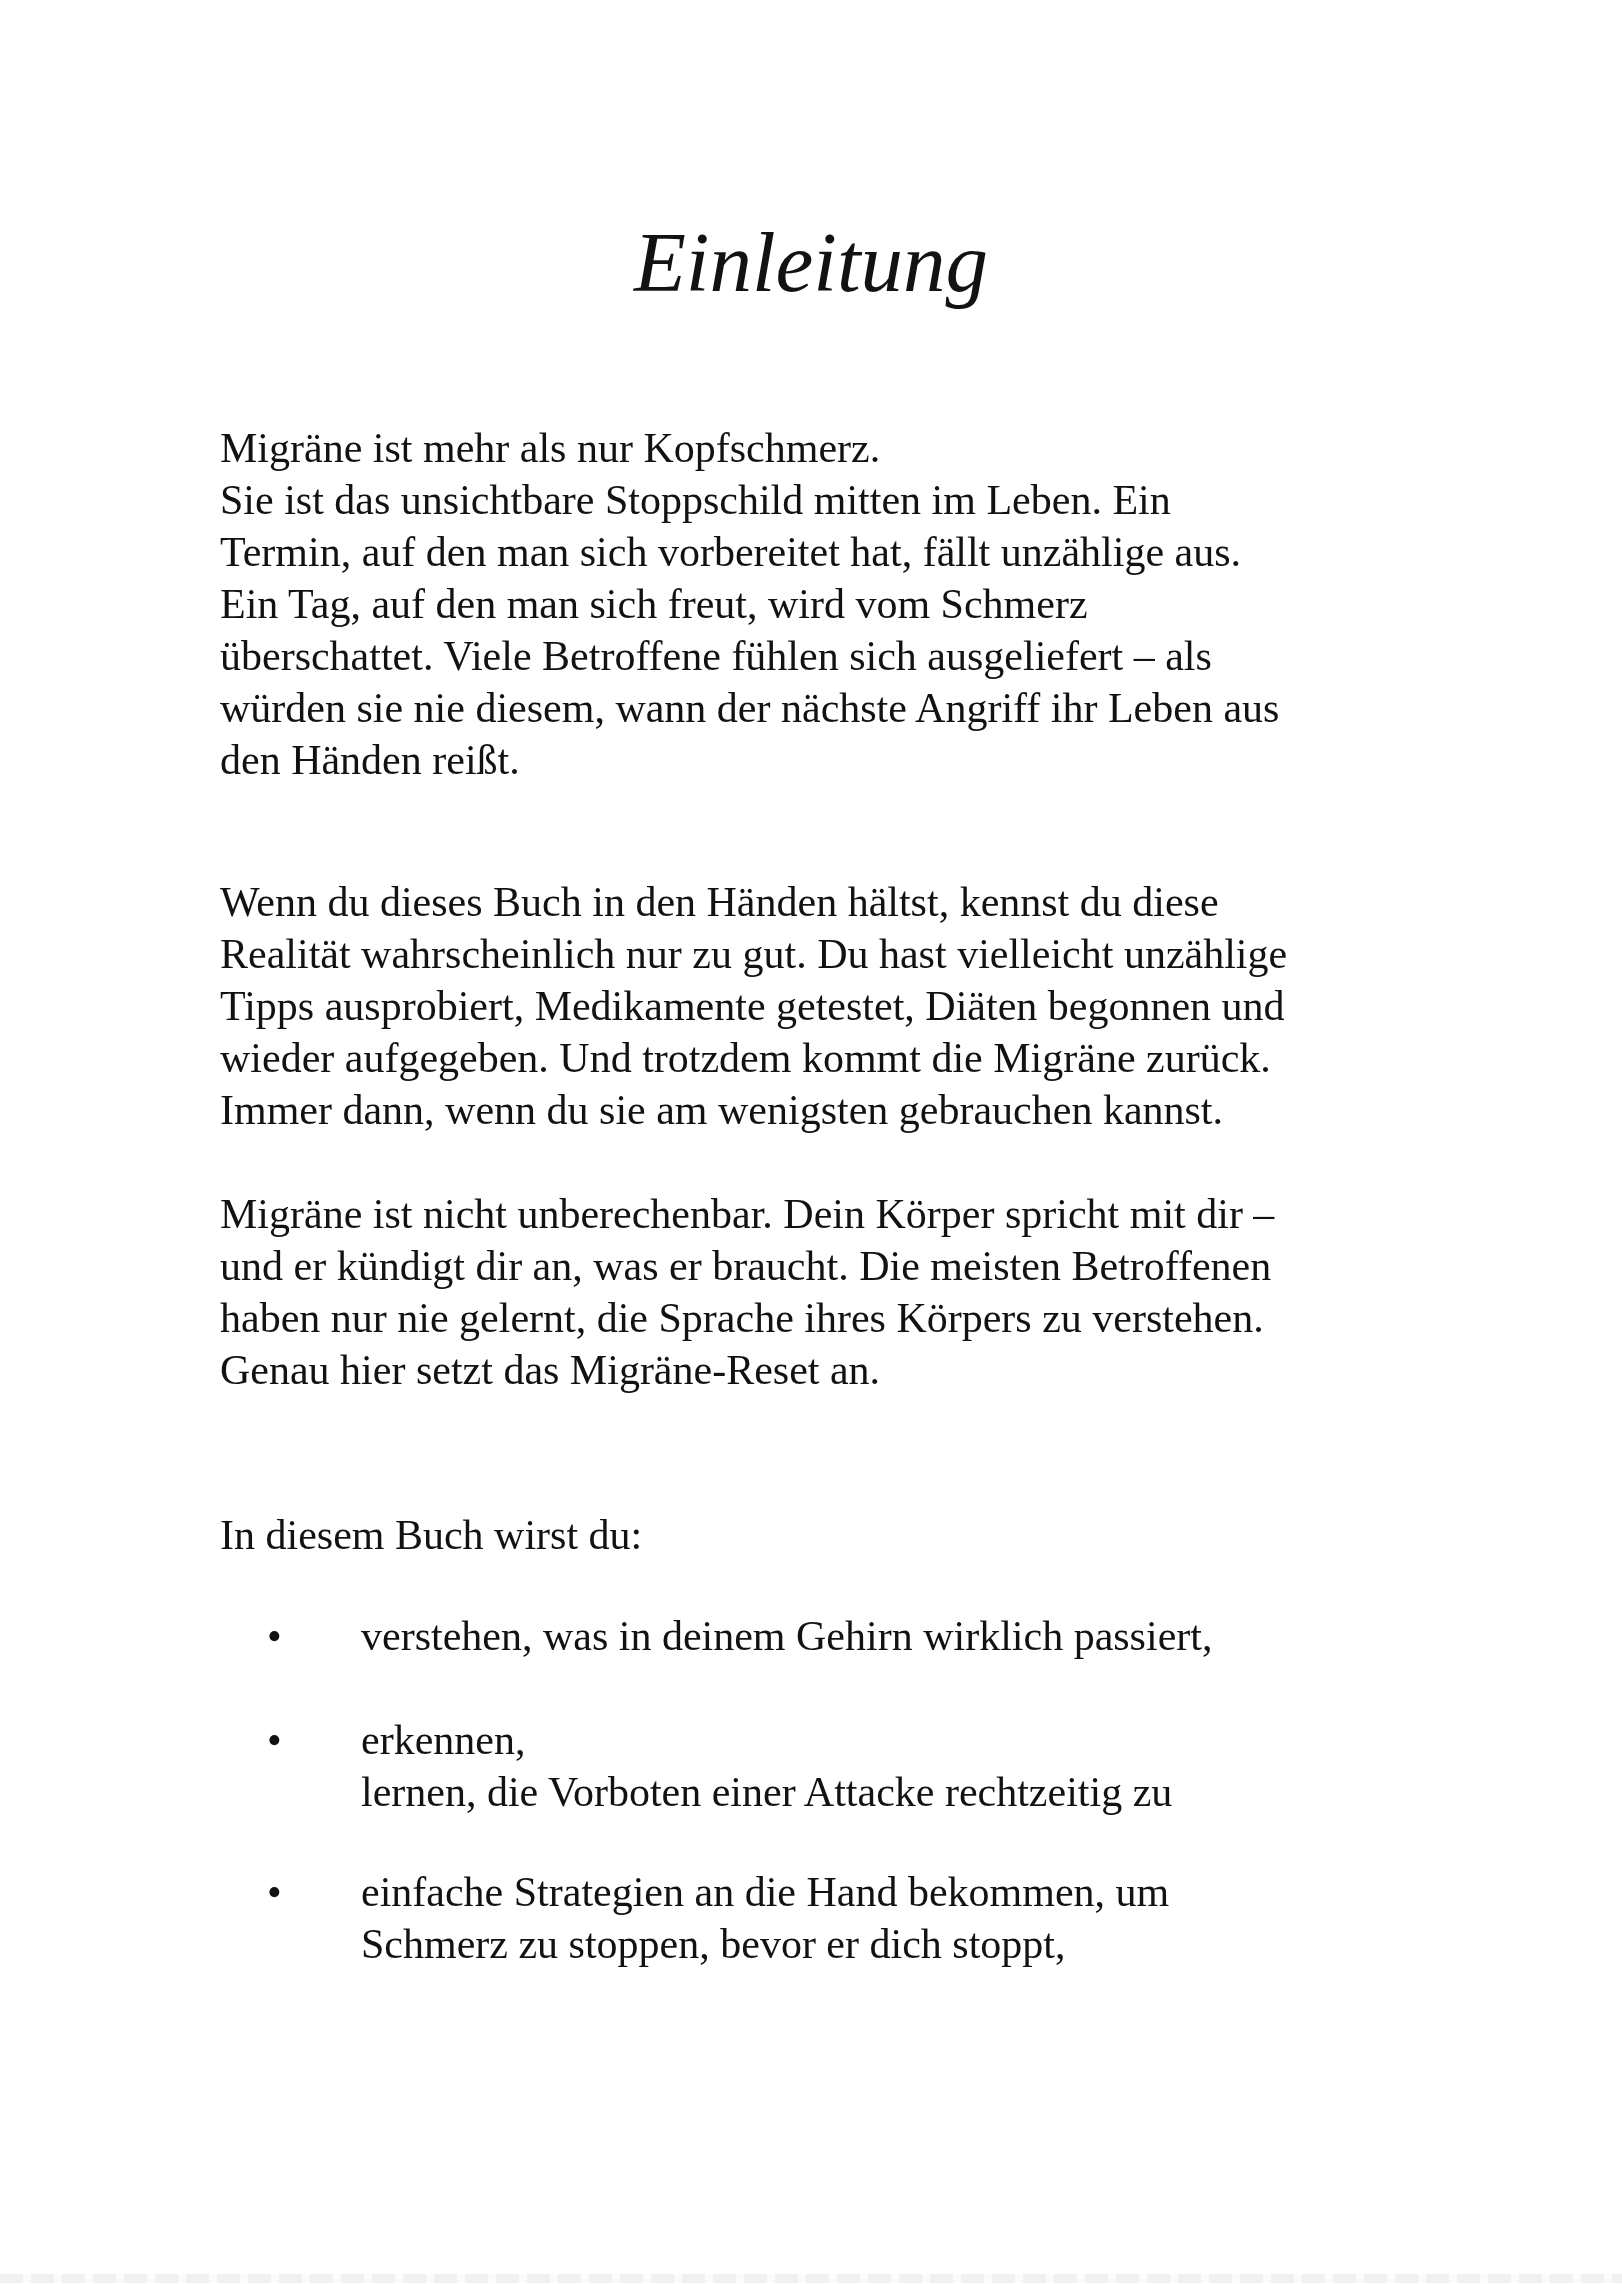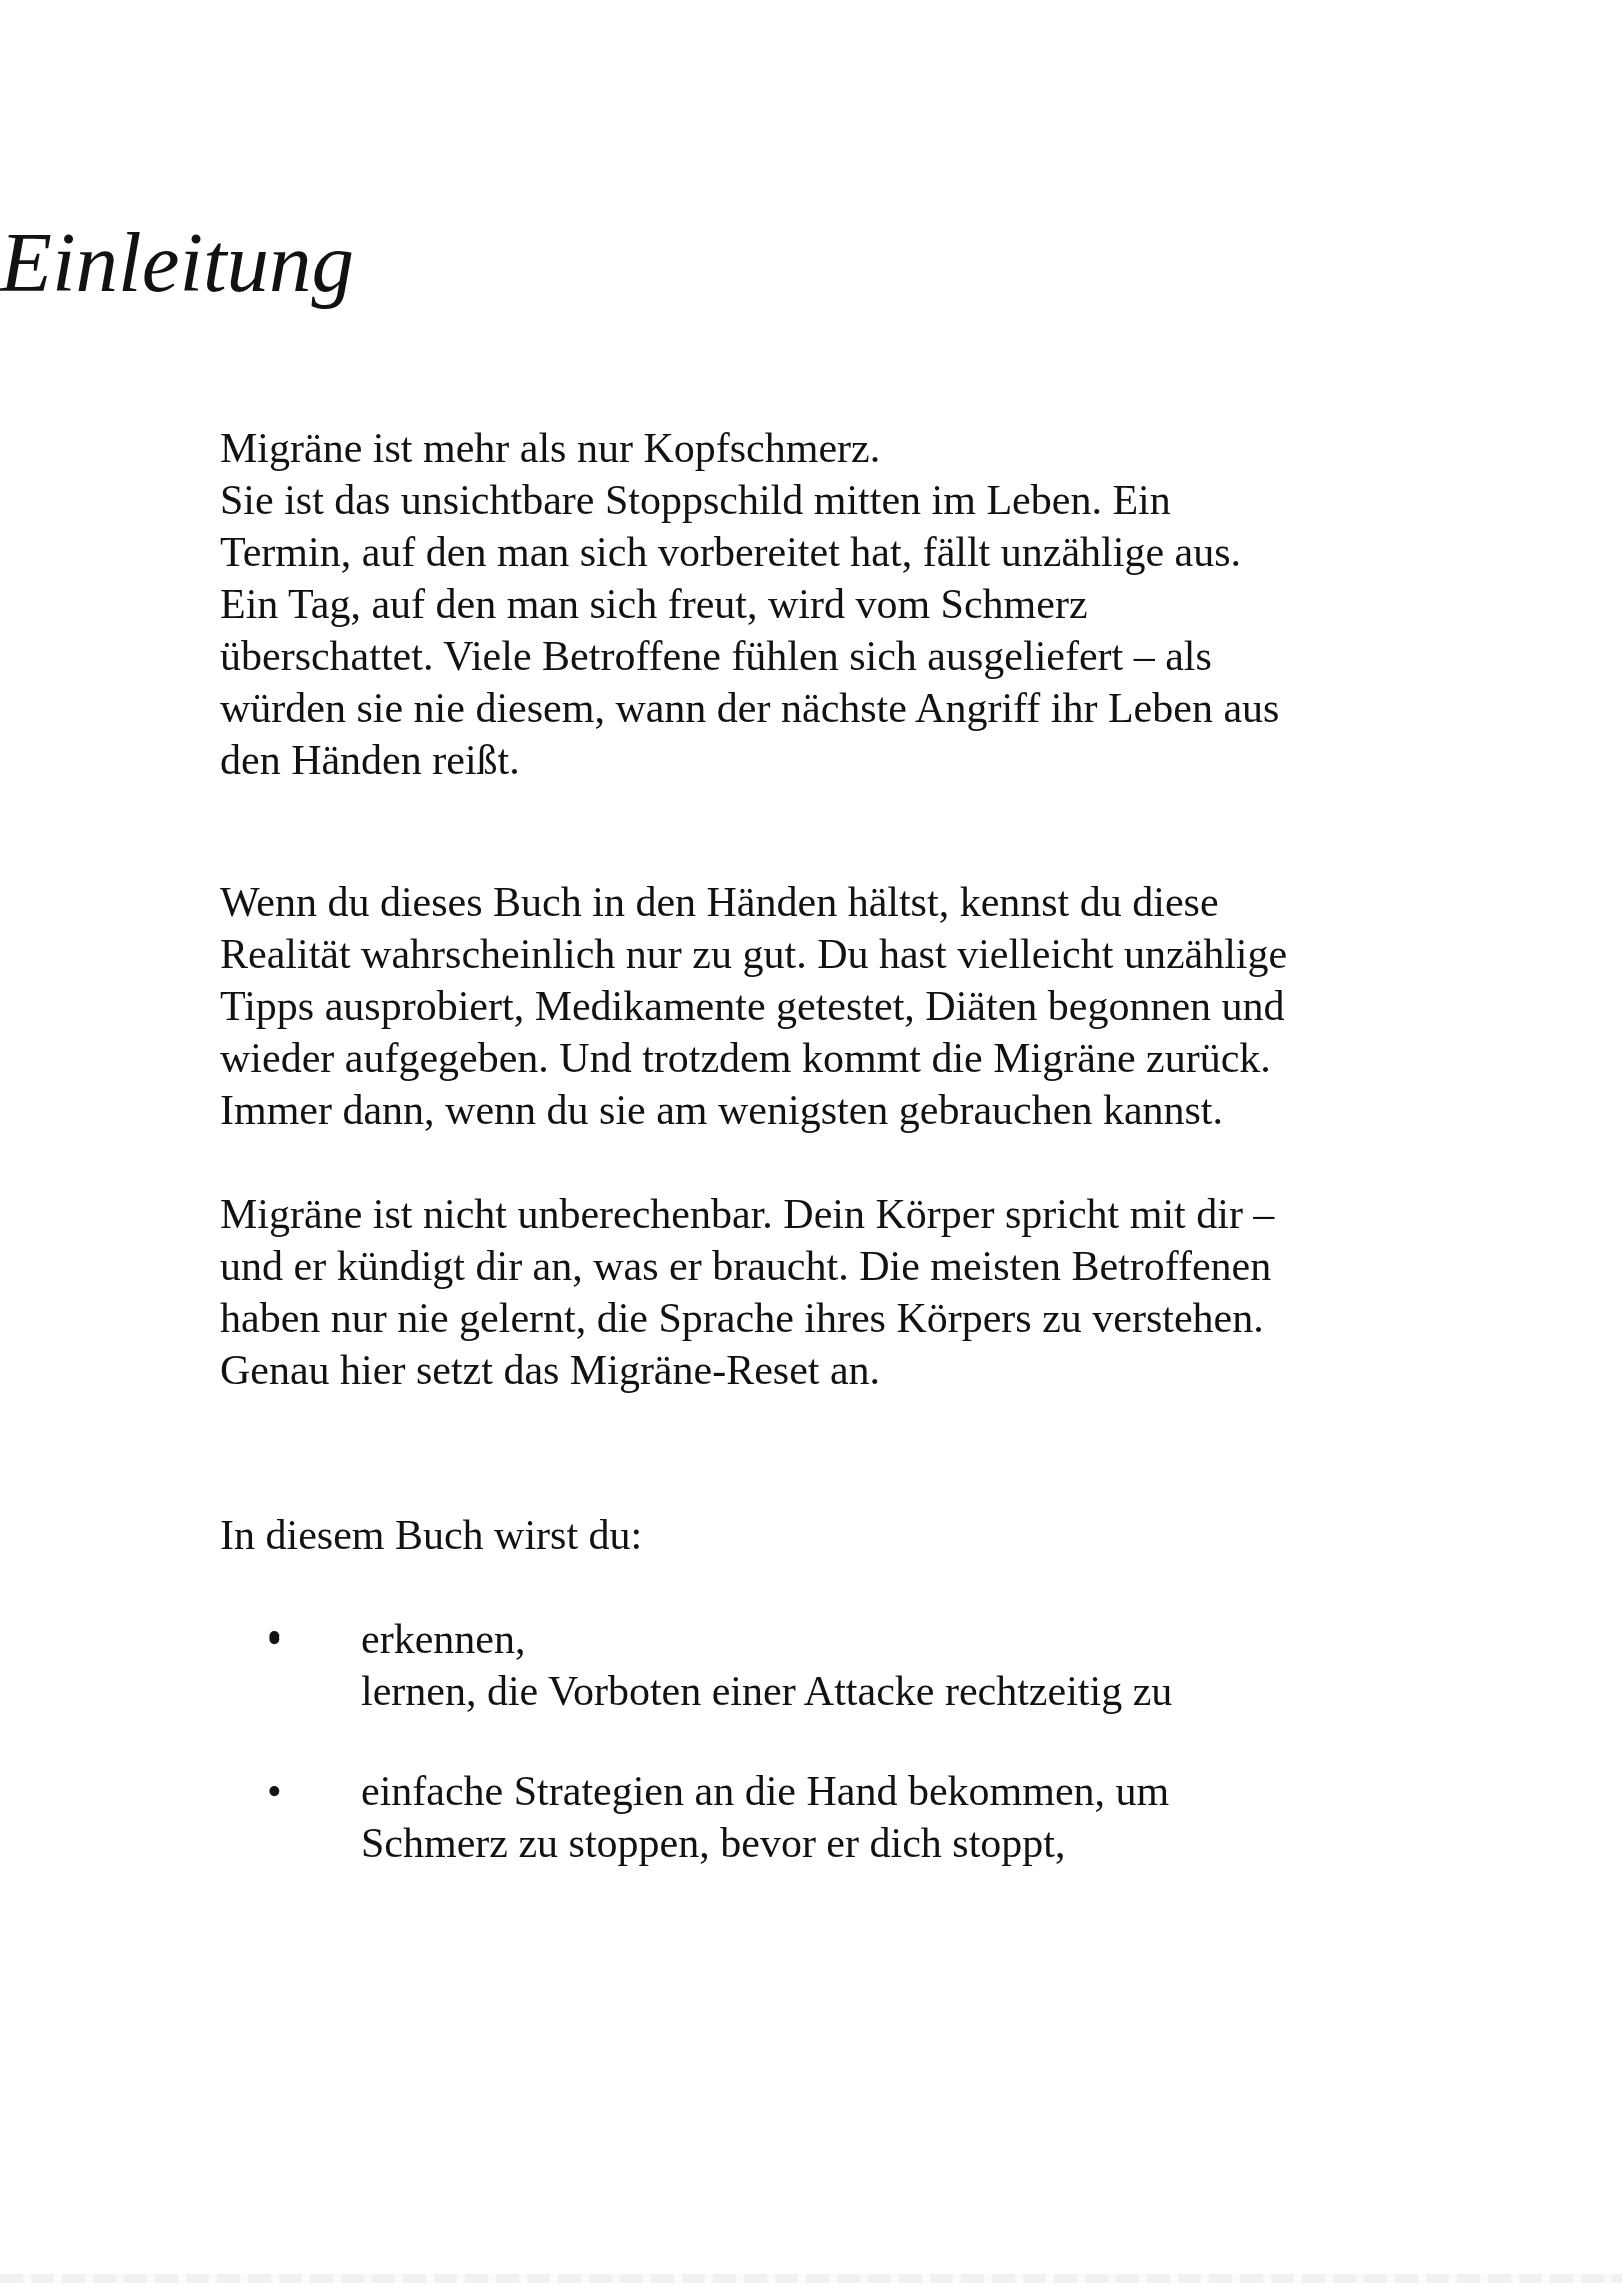--- a/index.html
+++ b/index.html
@@ -19,6 +19,7 @@
     top: 212px;
     left: 0;
     width: 1622px;
+    text-align: center;
     font-style: italic;
     font-size: 85px;
     line-height: 101px;

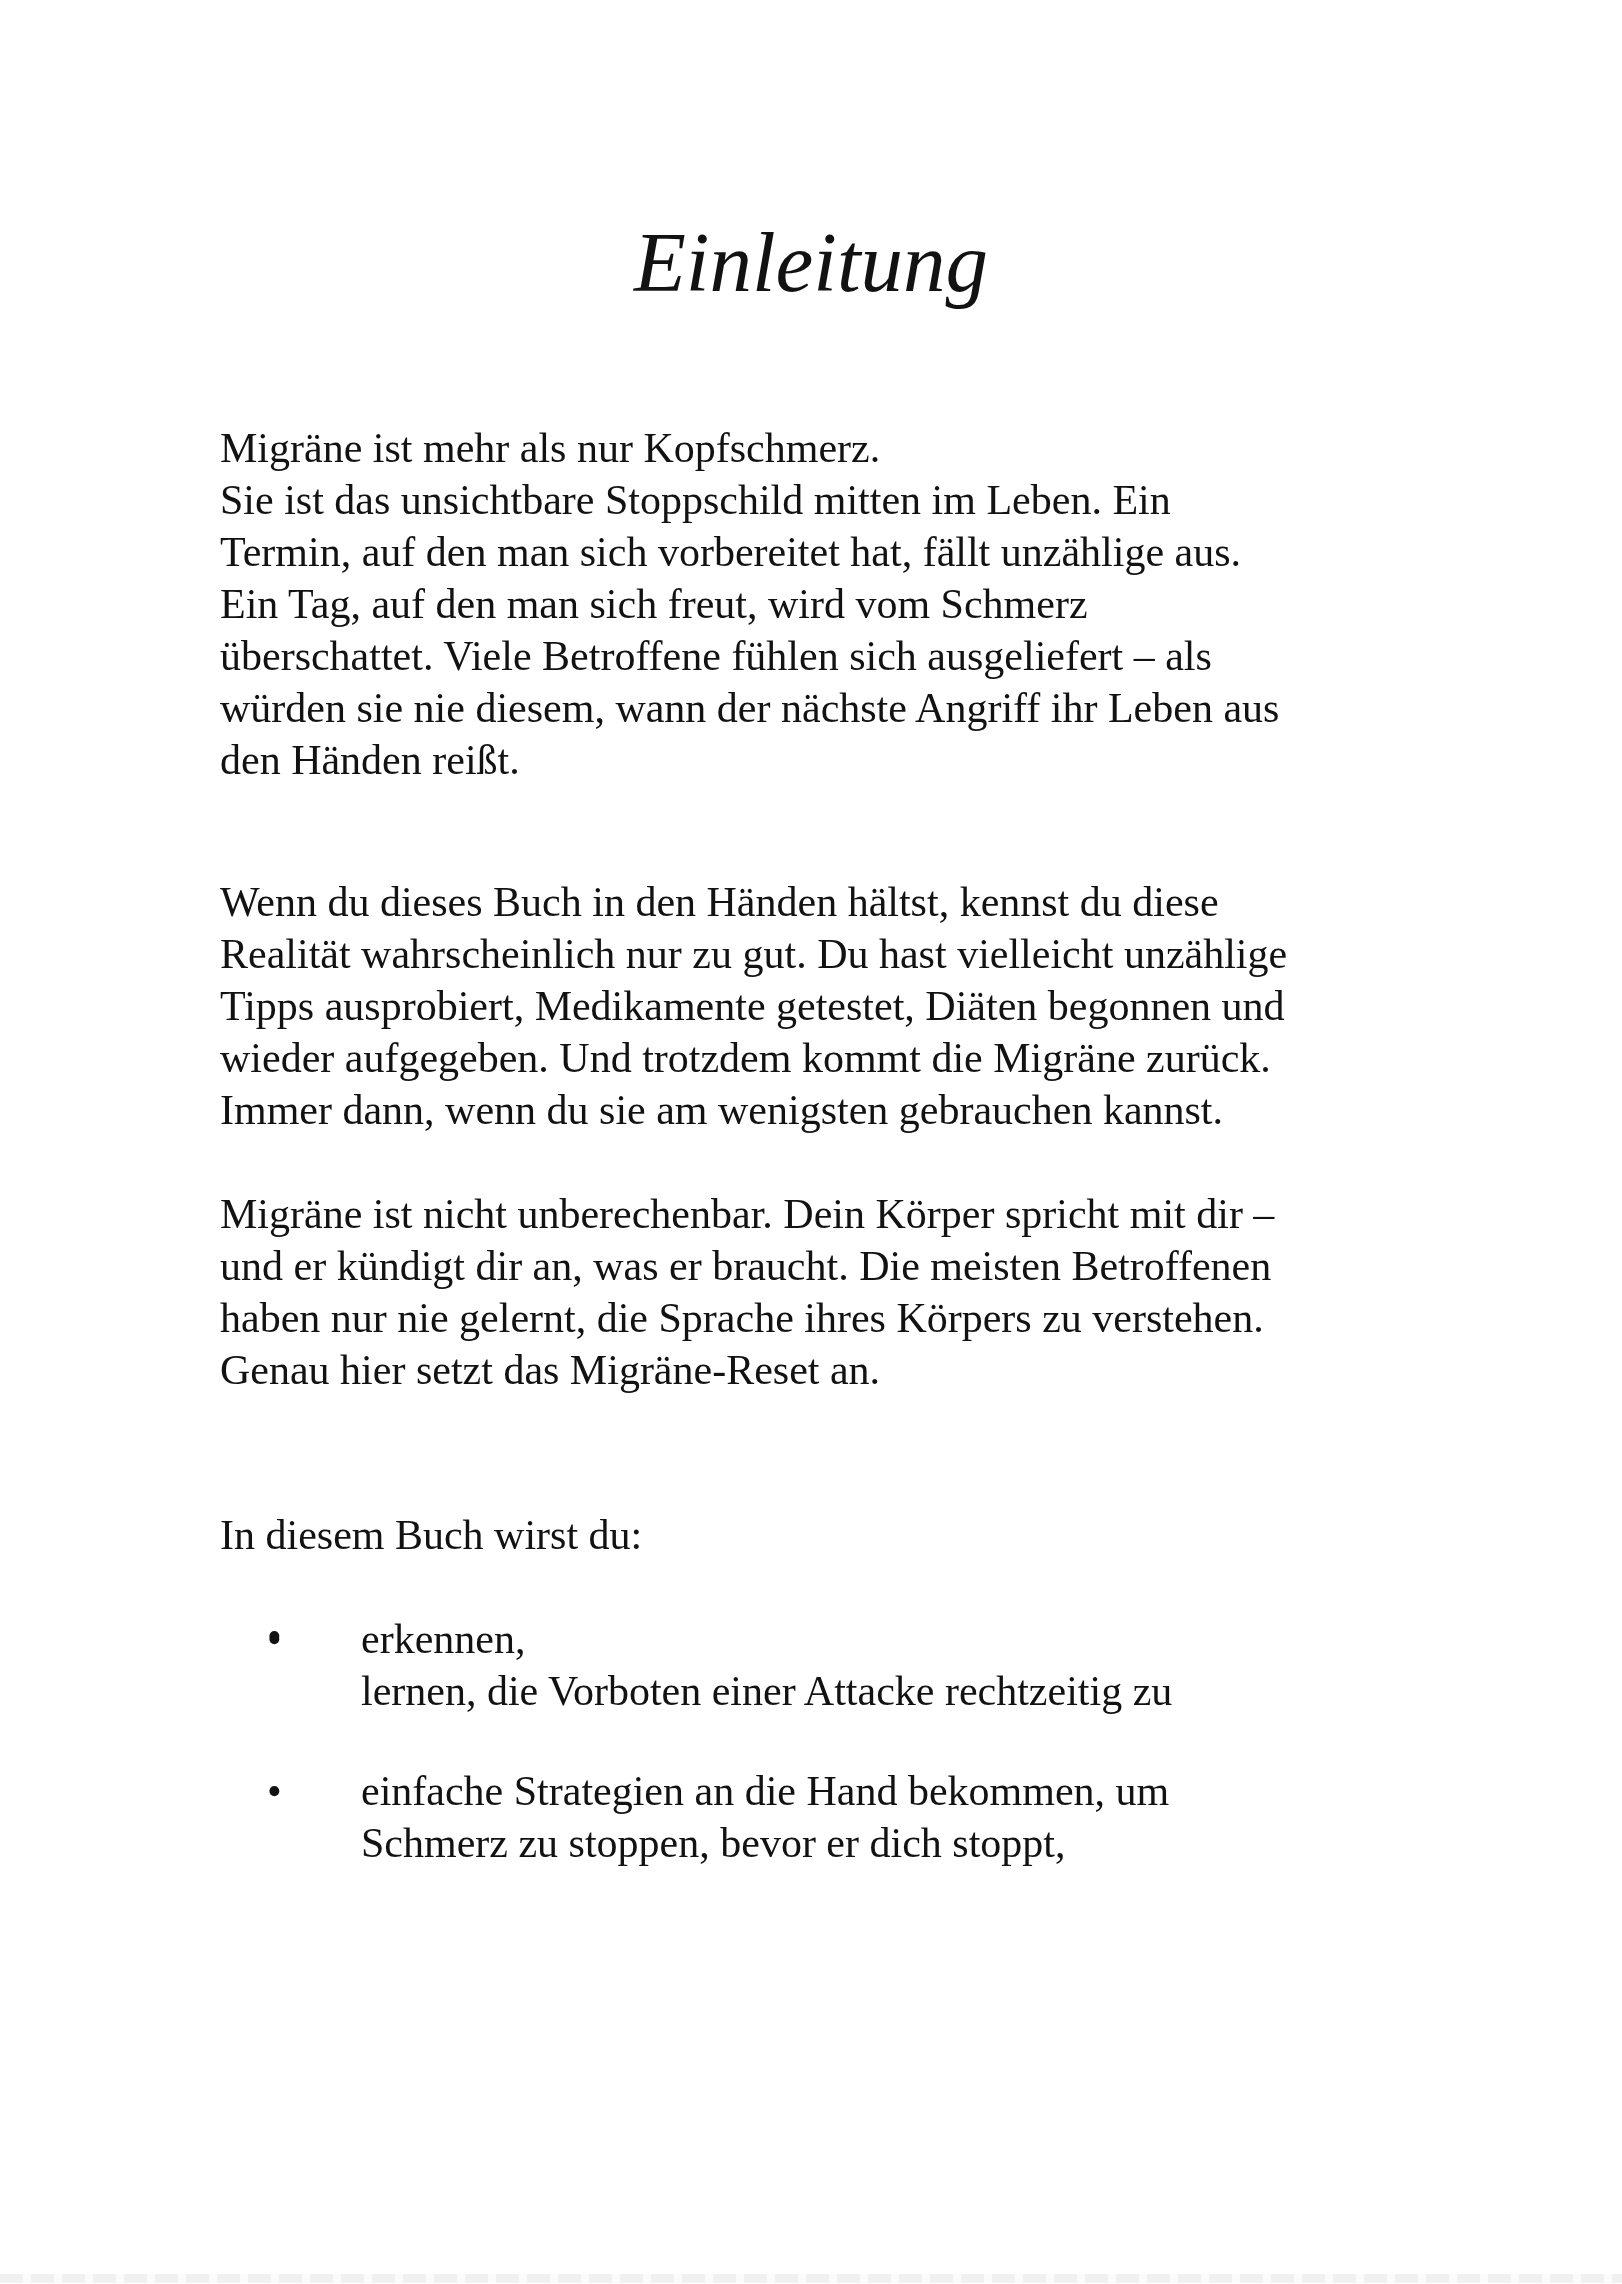--- a/index.html
+++ b/index.html
@@ -108,6 +108,9 @@
 
     <div class="bullet-item gap-73">
       <span class="bullet-marker">•</span>
+      <div class="bullet-text">
+        <div class="line">verstehen, was in deinem Gehirn wirklich passiert,</div>
+      </div>
     </div>
 
     <div class="bullet-item gap-77">

